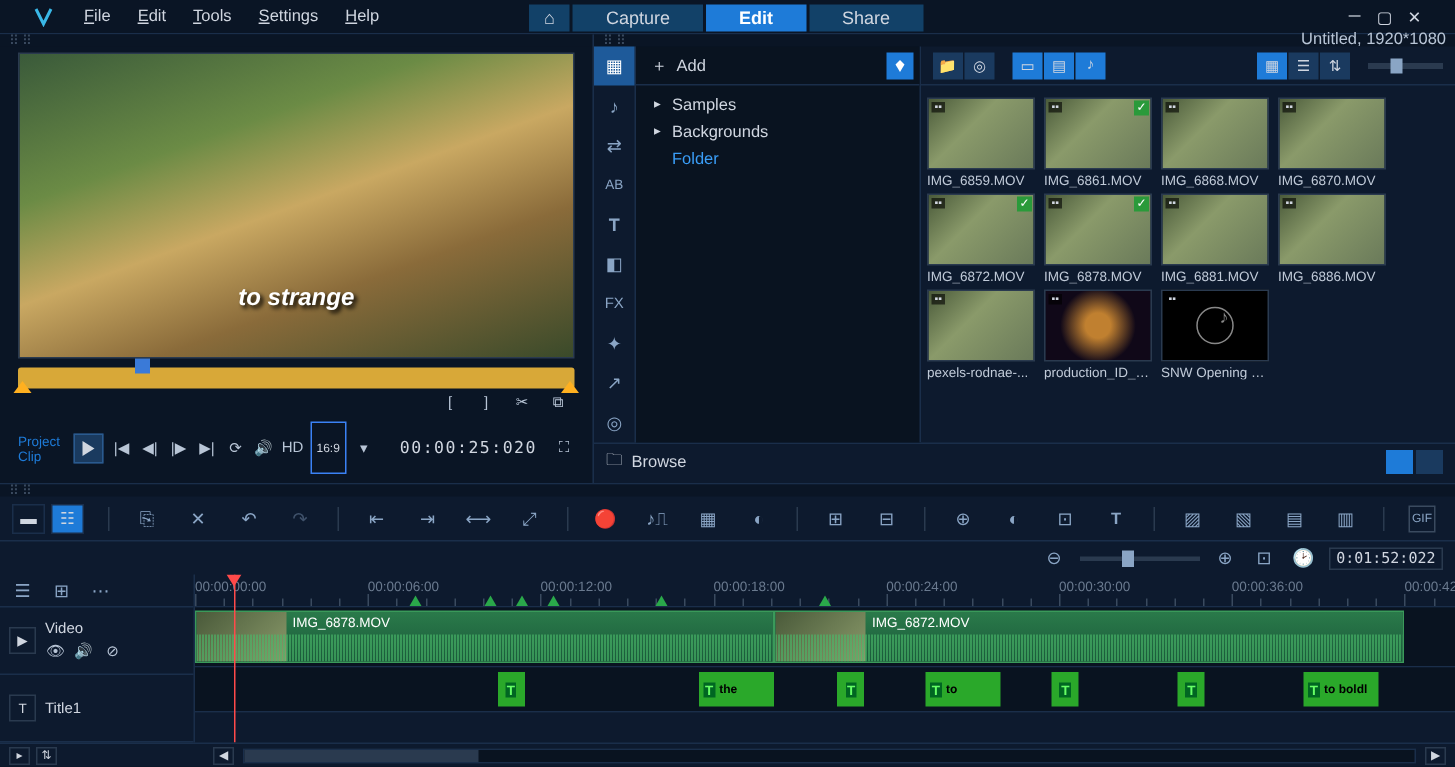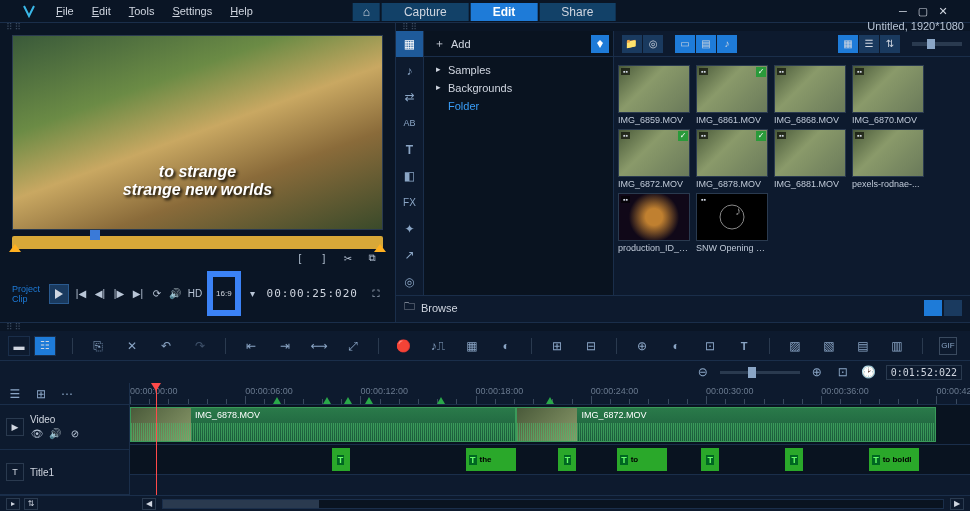--- a/index.html
+++ b/index.html
@@ -299,6 +299,12 @@
                   <span class="thumb-badge">▪▪</span>
                 </div>
                 <div class="thumb-label">IMG_6881.MOV</div>
+              </div>
+              <div class="thumb">
+                <div class="thumb-img">
+                  <span class="thumb-badge">▪▪</span>
+                </div>
+                <div class="thumb-label">IMG_6886.MOV</div>
               </div>
               <div class="thumb">
                 <div class="thumb-img">

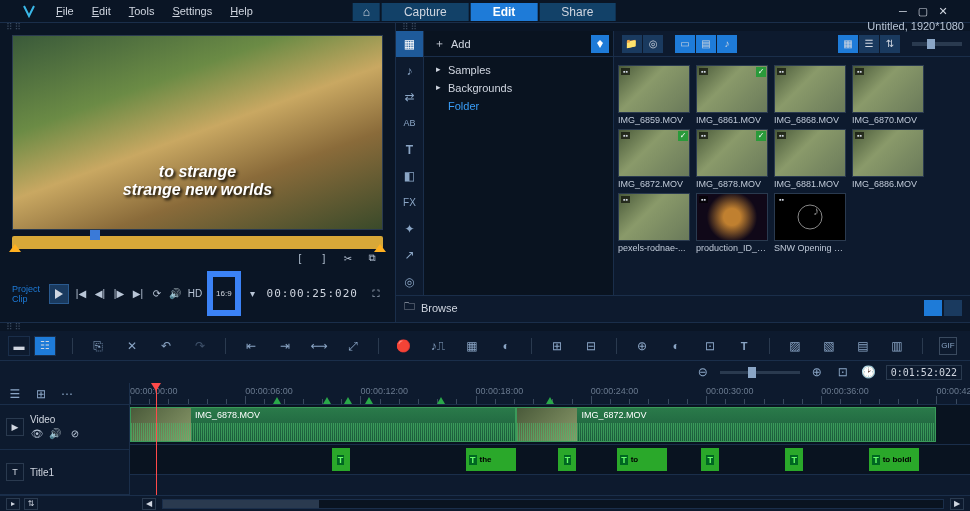--- a/index.html
+++ b/index.html
@@ -157,7 +157,6 @@
       <div class="preview-video">
         <div class="preview-overlay">
           <div>to strange</div>
-          <div>strange new worlds</div>
         </div>
       </div>
       <div class="scrub-bar">

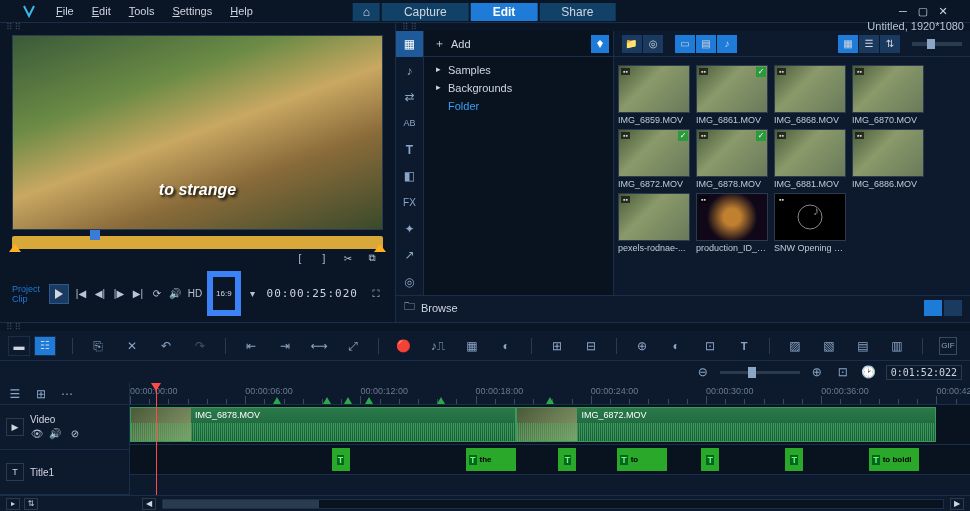--- a/index.html
+++ b/index.html
@@ -37,7 +37,7 @@
 .pc-labels { display:flex; flex-direction:column; font-size:9px; color:#1e7bd8; margin-right:4px; }
 .play-main { width:20px; height:20px; background:#1a3a5f; border:1px solid #2a5a8f; display:flex; align-items:center; justify-content:center; cursor:pointer; }
 .pc-btn { width:14px; height:14px; cursor:pointer; display:flex; align-items:center; justify-content:center; color:#b8c5d6; font-size:10px; }
-.aspect-badge { border:6px solid #3b82f6; padding:12px 3px; font-size:8px; cursor:pointer; }
+.aspect-badge { border:1px solid #3b82f6; padding:12px 3px; font-size:8px; cursor:pointer; }
 .timecode { margin-left:auto; font-family:monospace; font-size:11px; letter-spacing:1px; }
 .preview-tools { display:flex; gap:10px; margin-left:auto; margin-right:4px; }
 

